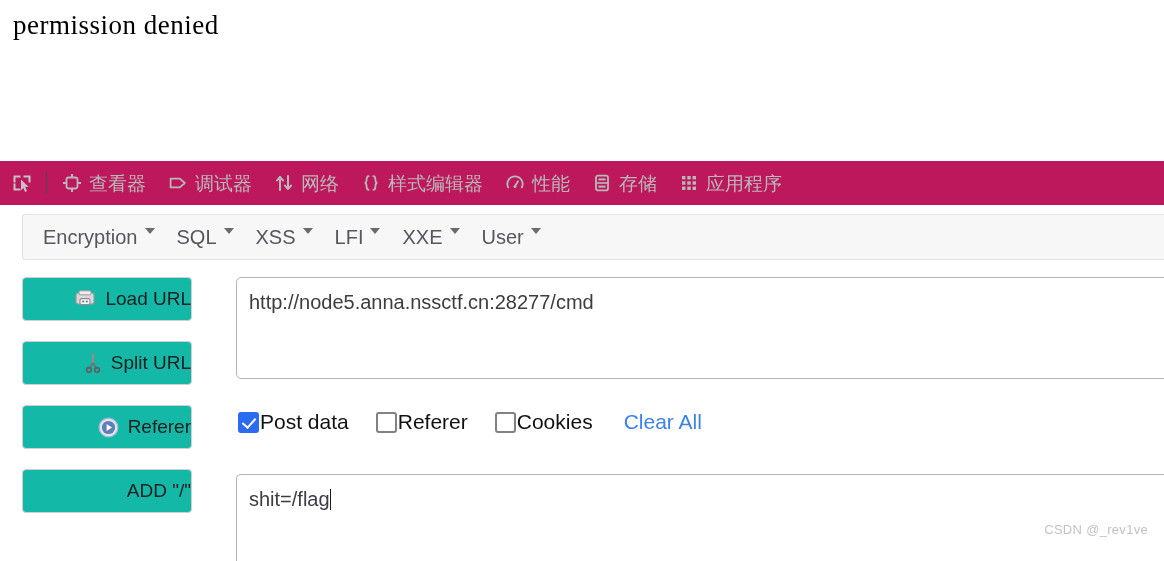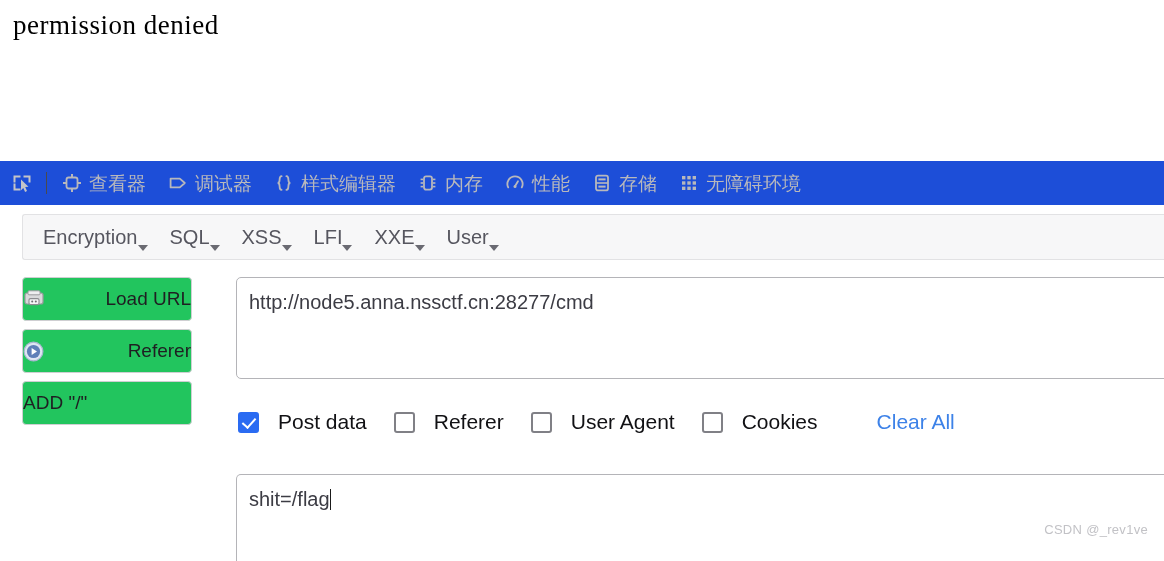--- a/index.html
+++ b/index.html
@@ -37,7 +37,7 @@
     top: 161px;
     width: 1164px;
     height: 44px;
-    background: #1d4ed8;
+    background: #be185d;
     display: flex;
     align-items: center;
     overflow: hidden;

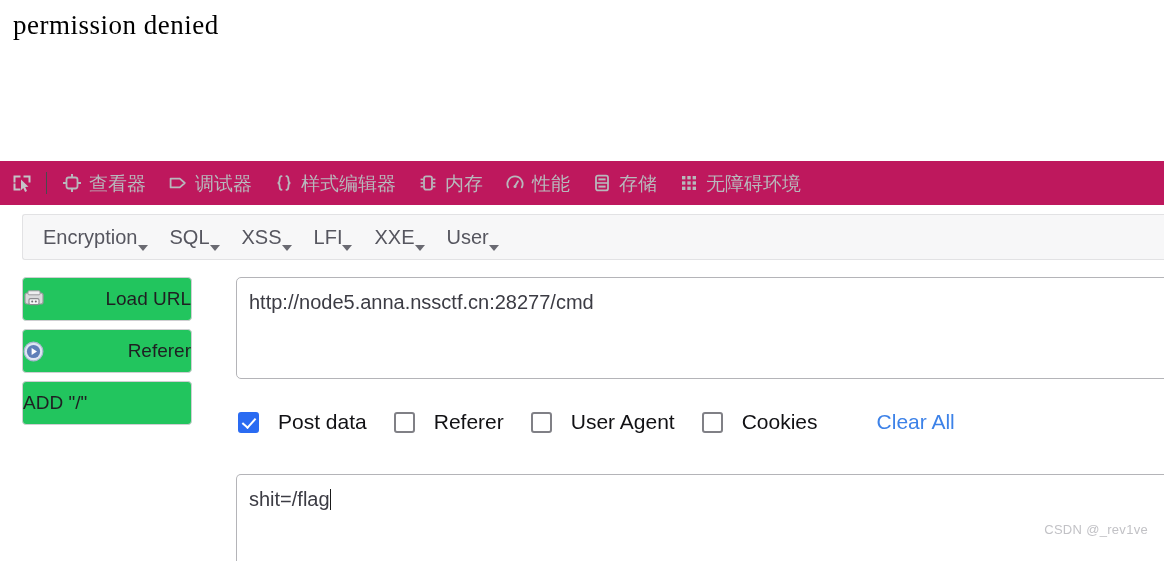--- a/index.html
+++ b/index.html
@@ -279,6 +279,15 @@
       <span class="dt-label">调试器</span>
     </div>
 
+    <div class="dt-tab">
+      <span>
+        <svg class="dt-icon" width="20" height="20" viewBox="0 0 20 20">
+          <path d="M6 17V4m0 0L3 7.4M6 4l3 3.4" fill="none" stroke="#b8b8bc" stroke-width="2" stroke-linecap="round" stroke-linejoin="round"></path>
+          <path d="M14 3v13m0 0l3-3.4M14 16l-3-3.4" fill="none" stroke="#b8b8bc" stroke-width="2" stroke-linecap="round" stroke-linejoin="round"></path>
+        </svg>
+      </span>
+      <span class="dt-label">网络</span>
+    </div>
 
     <div class="dt-tab">
       <span>

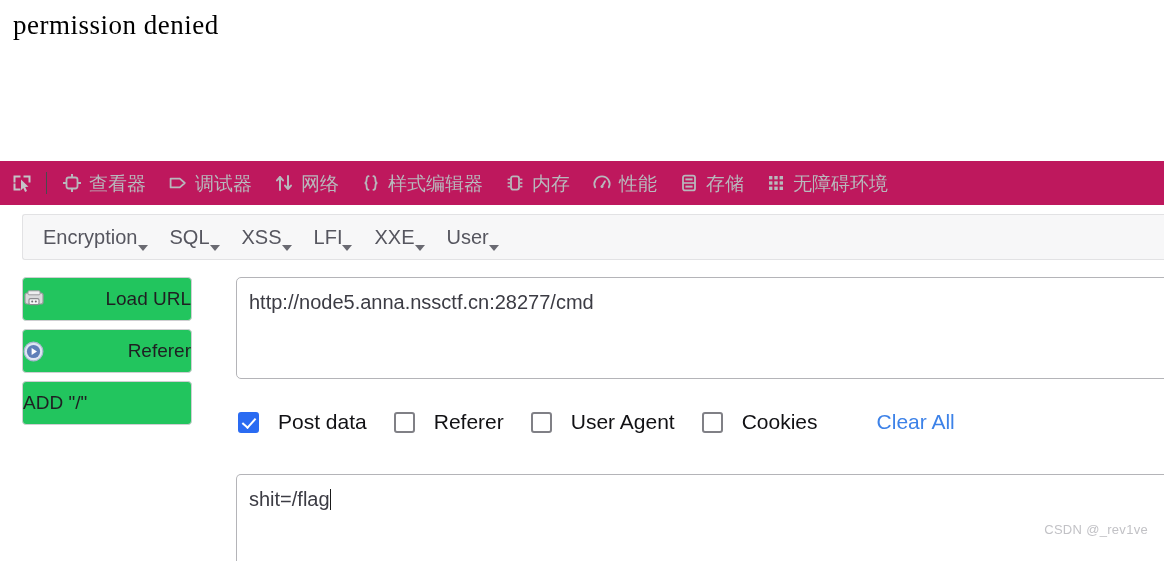--- a/index.html
+++ b/index.html
@@ -299,20 +299,6 @@
       <span class="dt-label">样式编辑器</span>
     </div>
 
-    <div class="dt-tab">
-      <span>
-        <svg class="dt-icon" width="20" height="20" viewBox="0 0 20 20">
-          <rect x="6" y="3.4" width="8" height="13.2" rx="2" fill="none" stroke="#b8b8bc" stroke-width="1.8"></rect>
-          <rect x="2.6" y="5.6" width="2.4" height="1.6" fill="#b8b8bc"></rect>
-          <rect x="2.6" y="9.2" width="2.4" height="1.6" fill="#b8b8bc"></rect>
-          <rect x="2.6" y="12.8" width="2.4" height="1.6" fill="#b8b8bc"></rect>
-          <rect x="15" y="5.6" width="2.4" height="1.6" fill="#b8b8bc"></rect>
-          <rect x="15" y="9.2" width="2.4" height="1.6" fill="#b8b8bc"></rect>
-          <rect x="15" y="12.8" width="2.4" height="1.6" fill="#b8b8bc"></rect>
-        </svg>
-      </span>
-      <span class="dt-label">内存</span>
-    </div>
 
     <div class="dt-tab">
       <span>

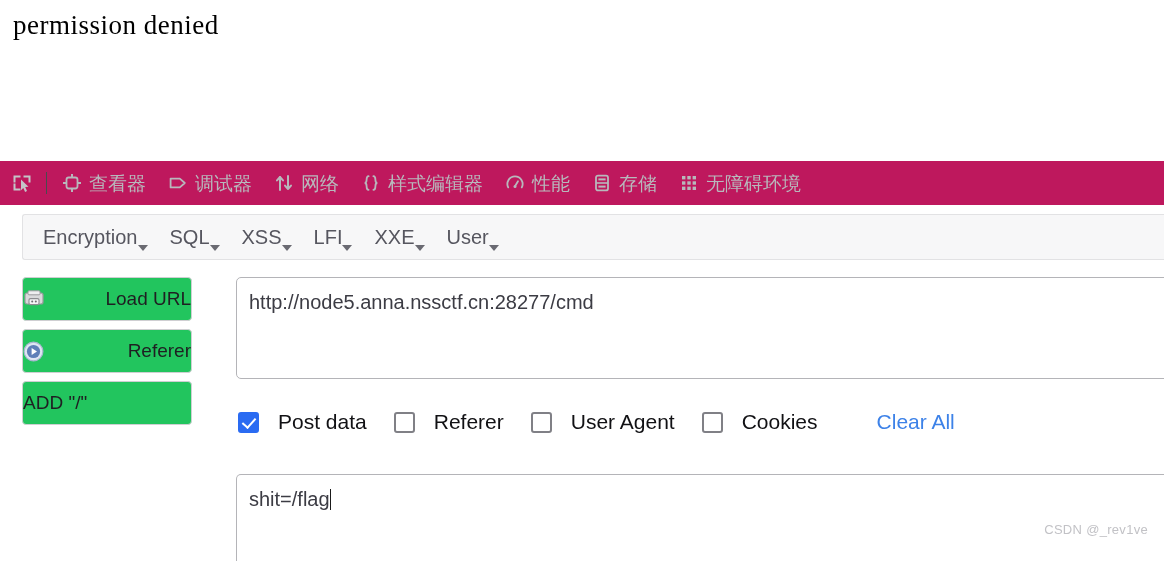--- a/index.html
+++ b/index.html
@@ -338,7 +338,7 @@
           <rect x="13.6" y="13.6" width="3.4" height="3.4" fill="#b8b8bc"></rect>
         </svg>
       </span>
-      <span class="dt-label">无障碍环境</span>
+      <span class="dt-label">应用程序</span>
     </div>
 
   </div>

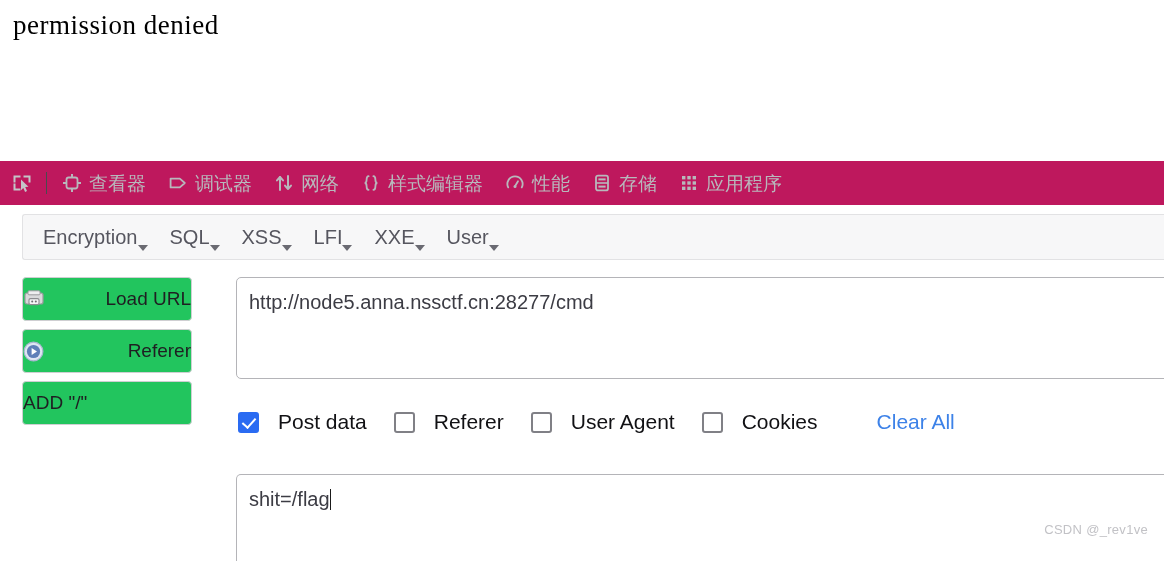--- a/index.html
+++ b/index.html
@@ -92,7 +92,8 @@
   }
   .hb-menu-item {
     display: flex;
-    align-items: flex-end;
+    align-items: flex-start;
+    gap: 7px;
     padding: 4px 11px;
     font-size: 20px;
     color: #56565f;

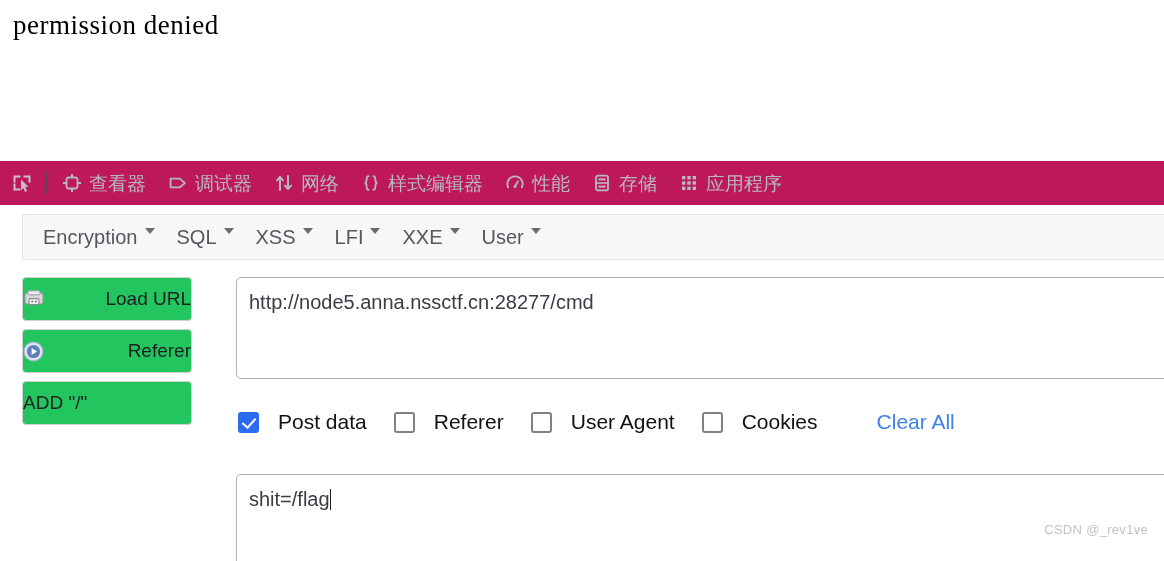--- a/index.html
+++ b/index.html
@@ -120,13 +120,13 @@
   .hb-btn {
     height: 44px;
     width: 170px;
-    margin-bottom: 8px;
-    background: #22c55e;
+    margin-bottom: 20px;
+    background: #14b8a6;
     border: 1px solid #cfcfd2;
     border-radius: 4px;
     display: flex;
     align-items: center;
-    justify-content: space-between;
+    justify-content: flex-end;
     gap: 9px;
     font-size: 19px;
     color: #1f1f22;

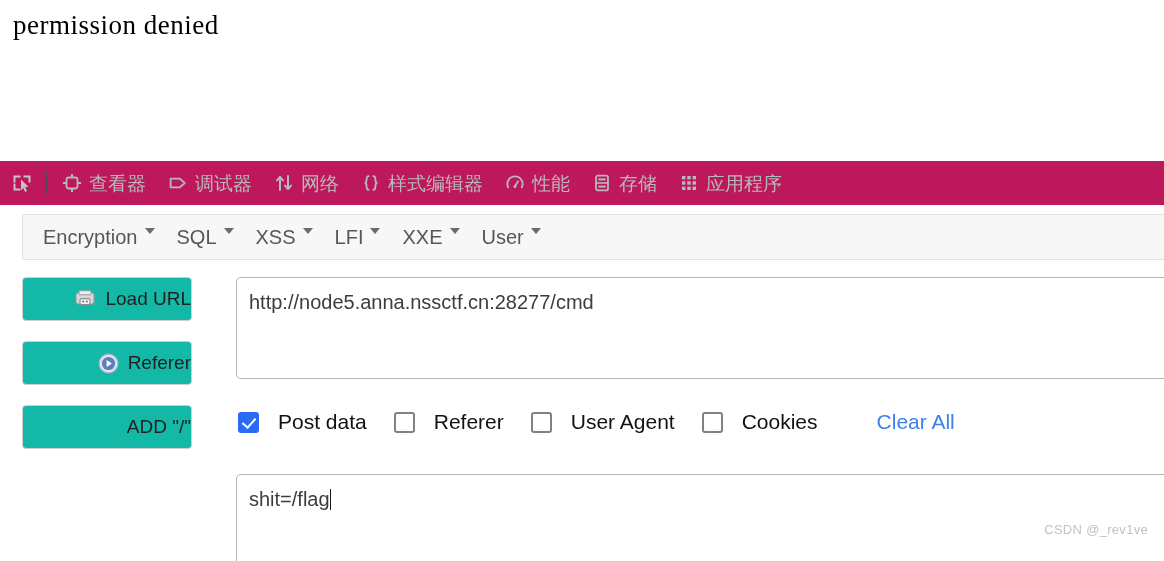--- a/index.html
+++ b/index.html
@@ -386,6 +386,17 @@
       <span>Load URL</span>
     </div>
 
+    <div class="hb-btn">
+      <span>
+        <svg class="btn-ico" width="18" height="20" viewBox="0 0 18 20">
+          <path d="M9 1.5v9" stroke="#8e8e93" stroke-width="2.4" stroke-linecap="round" fill="none"></path>
+          <path d="M9 10l-3.6 5.2M9 10l3.6 5.2" stroke="#6f6f75" stroke-width="1.8" stroke-linecap="round" fill="none"></path>
+          <circle cx="5" cy="17" r="2.3" fill="none" stroke="#5f5f66" stroke-width="1.7"></circle>
+          <circle cx="13" cy="17" r="2.3" fill="none" stroke="#5f5f66" stroke-width="1.7"></circle>
+        </svg>
+      </span>
+      <span>Split URL</span>
+    </div>
 
     <div class="hb-btn">
       <span>

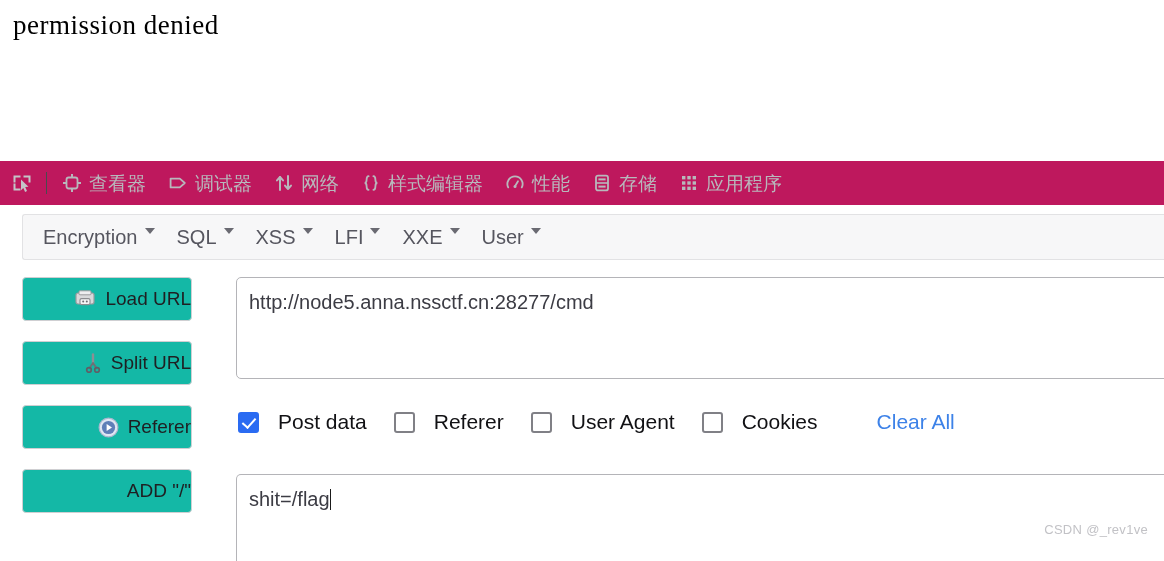--- a/index.html
+++ b/index.html
@@ -164,7 +164,7 @@
   .opt {
     display: flex;
     align-items: center;
-    gap: 19px;
+    gap: 1px;
     margin-right: 27px;
     cursor: pointer;
   }

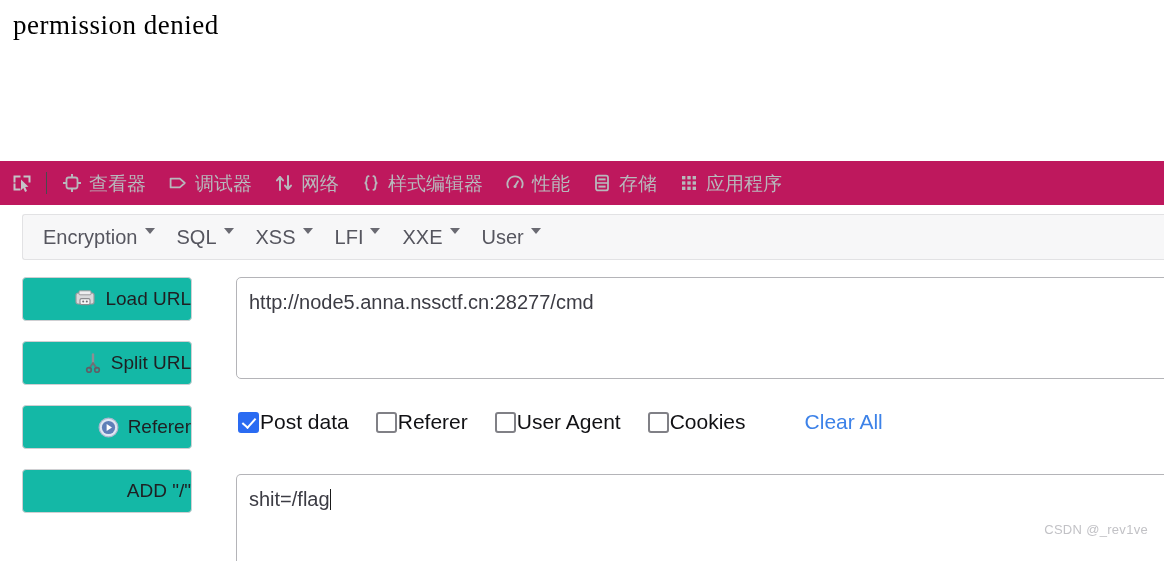--- a/index.html
+++ b/index.html
@@ -429,10 +429,6 @@
       <span class="opt-label">Referer</span>
     </div>
 
-    <div class="opt">
-      <span class="cbx"></span>
-      <span class="opt-label">User Agent</span>
-    </div>
 
     <div class="opt">
       <span class="cbx"></span>

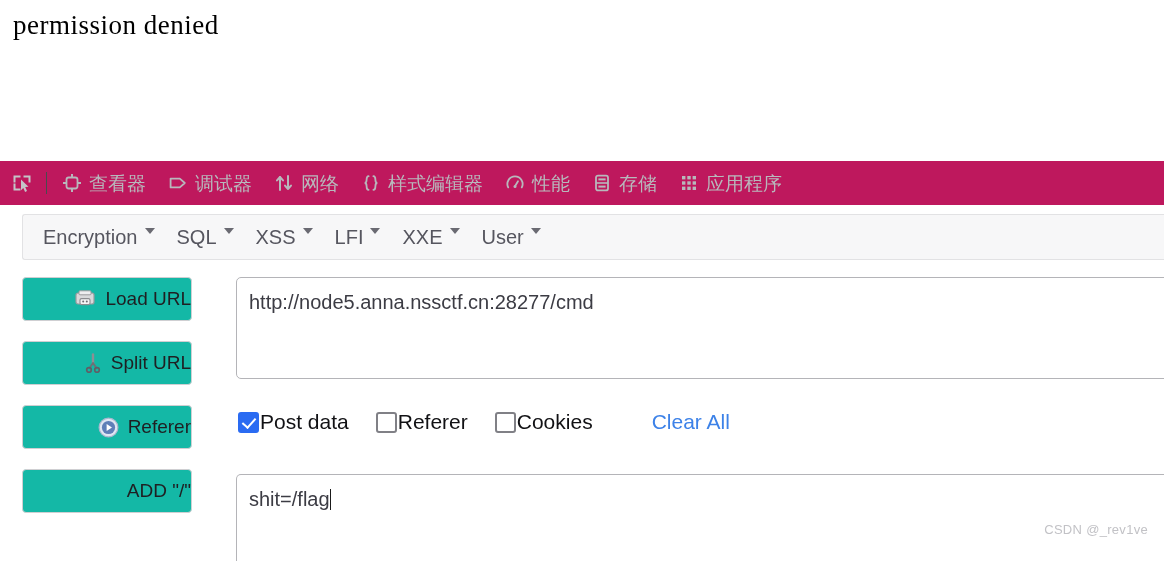--- a/index.html
+++ b/index.html
@@ -193,7 +193,7 @@
   .clear-all {
     font-size: 21px;
     color: #3d82e8;
-    margin-left: 32px;
+    margin-left: 4px;
     cursor: pointer;
     white-space: nowrap;
   }

